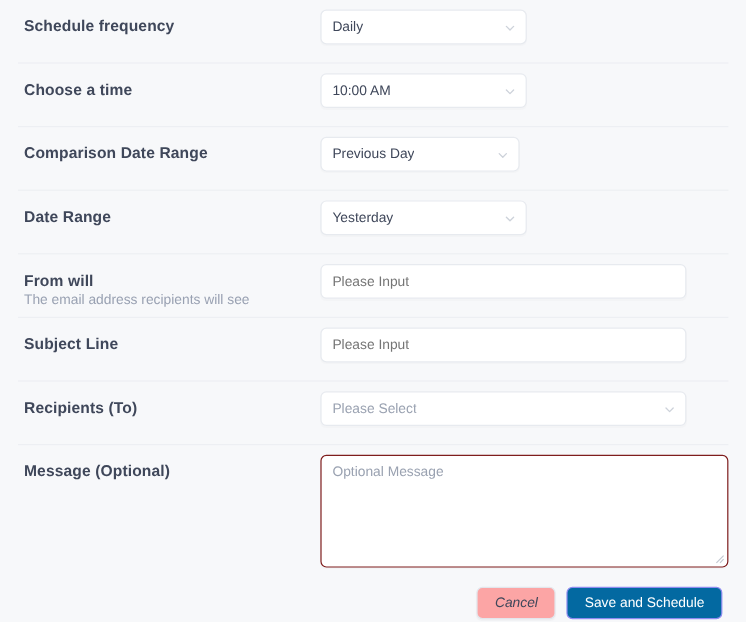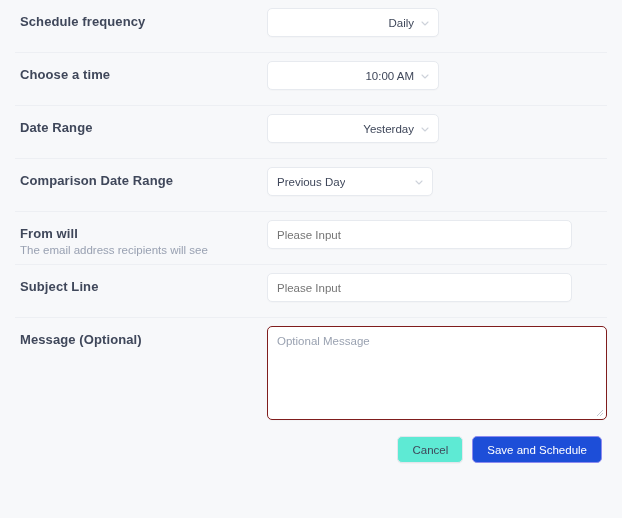--- a/index.html
+++ b/index.html
@@ -91,7 +91,7 @@
   }
   .select { padding-right: 24px; }
 
-  .select-w-sm { width: 172px; justify-content: flex-end; }
+  .select-w-sm { width: 172px; }
   .select-w-xs { width: 166px; }
   .full       { width: 305px; }
 

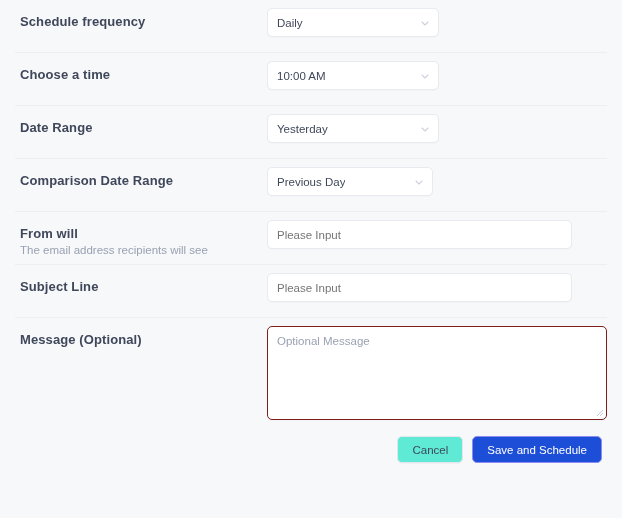--- a/index.html
+++ b/index.html
@@ -208,27 +208,27 @@
 
   <div class="row">
     <div class="row-label">
+      <div class="label-title">Comparison Date Range</div>
+    </div>
+    <div class="row-control">
+      <div class="select select-w-xs">
+        <span class="value">Previous Day</span>
+        <span class="chev">
+          <svg viewBox="0 0 10 10" width="10" height="10">
+              <path d="M2 4 L5 7 L8 4" fill="none" stroke="#cdd2da" stroke-width="1.1" stroke-linecap="round" stroke-linejoin="round"></path>
+            </svg>
+        </span>
+      </div>
+    </div>
+  </div>
+
+  <div class="row">
+    <div class="row-label">
       <div class="label-title">Date Range</div>
     </div>
     <div class="row-control">
       <div class="select select-w-sm">
         <span class="value">Yesterday</span>
-        <span class="chev">
-          <svg viewBox="0 0 10 10" width="10" height="10">
-              <path d="M2 4 L5 7 L8 4" fill="none" stroke="#cdd2da" stroke-width="1.1" stroke-linecap="round" stroke-linejoin="round"></path>
-            </svg>
-        </span>
-      </div>
-    </div>
-  </div>
-
-  <div class="row">
-    <div class="row-label">
-      <div class="label-title">Comparison Date Range</div>
-    </div>
-    <div class="row-control">
-      <div class="select select-w-xs">
-        <span class="value">Previous Day</span>
         <span class="chev">
           <svg viewBox="0 0 10 10" width="10" height="10">
               <path d="M2 4 L5 7 L8 4" fill="none" stroke="#cdd2da" stroke-width="1.1" stroke-linecap="round" stroke-linejoin="round"></path>

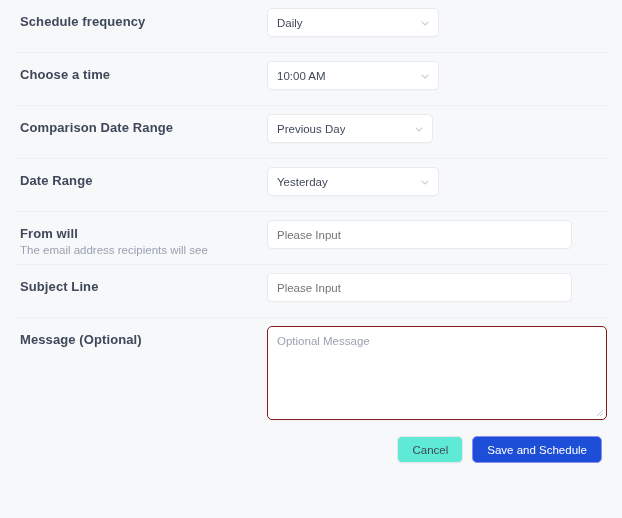--- a/index.html
+++ b/index.html
@@ -257,6 +257,21 @@
     </div>
   </div>
 
+  <div class="row">
+    <div class="row-label">
+      <div class="label-title">Recipients (To)</div>
+    </div>
+    <div class="row-control">
+      <div class="select full">
+        <span class="value placeholder">Please Select</span>
+        <span class="chev">
+          <svg viewBox="0 0 10 10" width="10" height="10">
+              <path d="M2 4 L5 7 L8 4" fill="none" stroke="#cdd2da" stroke-width="1.1" stroke-linecap="round" stroke-linejoin="round"></path>
+            </svg>
+        </span>
+      </div>
+    </div>
+  </div>
 
   <div class="row message">
     <div class="row-label">

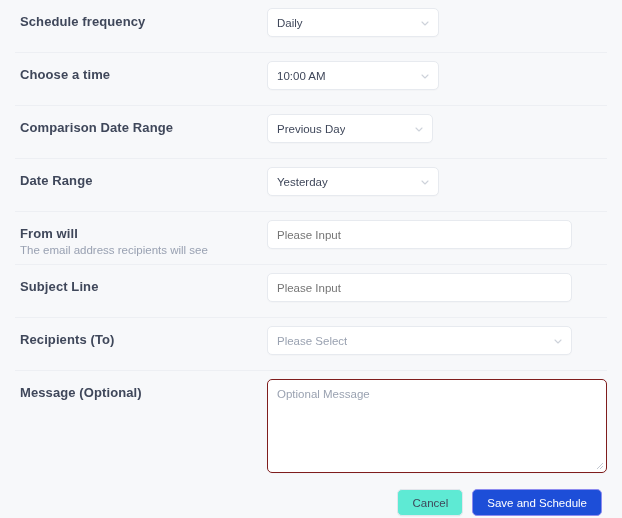--- a/index.html
+++ b/index.html
@@ -158,10 +158,11 @@
     white-space: nowrap;
   }
   .btn-cancel {
-    background: #5eead4;
+    background: #fca5a5;
     border-color: #e3e6ec;
     color: #3f475a;
     box-shadow: 0 1px 1px rgba(16,24,40,0.03);
+    font-style: italic;
   }
   .btn-primary {
     background: #1d4ed8;

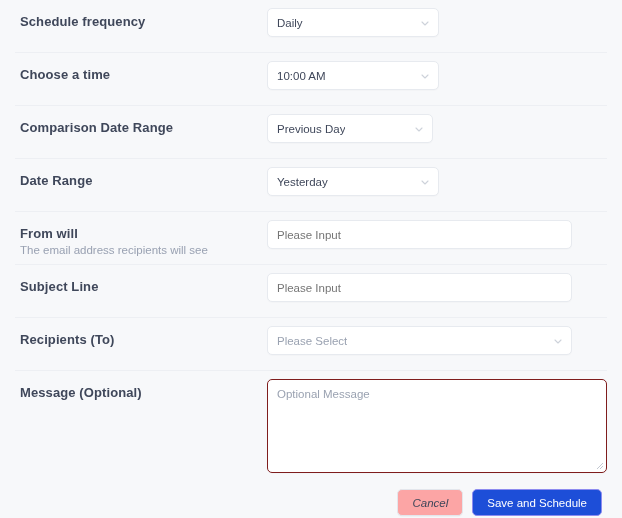--- a/index.html
+++ b/index.html
@@ -165,7 +165,7 @@
     font-style: italic;
   }
   .btn-primary {
-    background: #1d4ed8;
+    background: #0369a1;
     color: #ffffff;
     border-color: #8d8bf0;
   }

